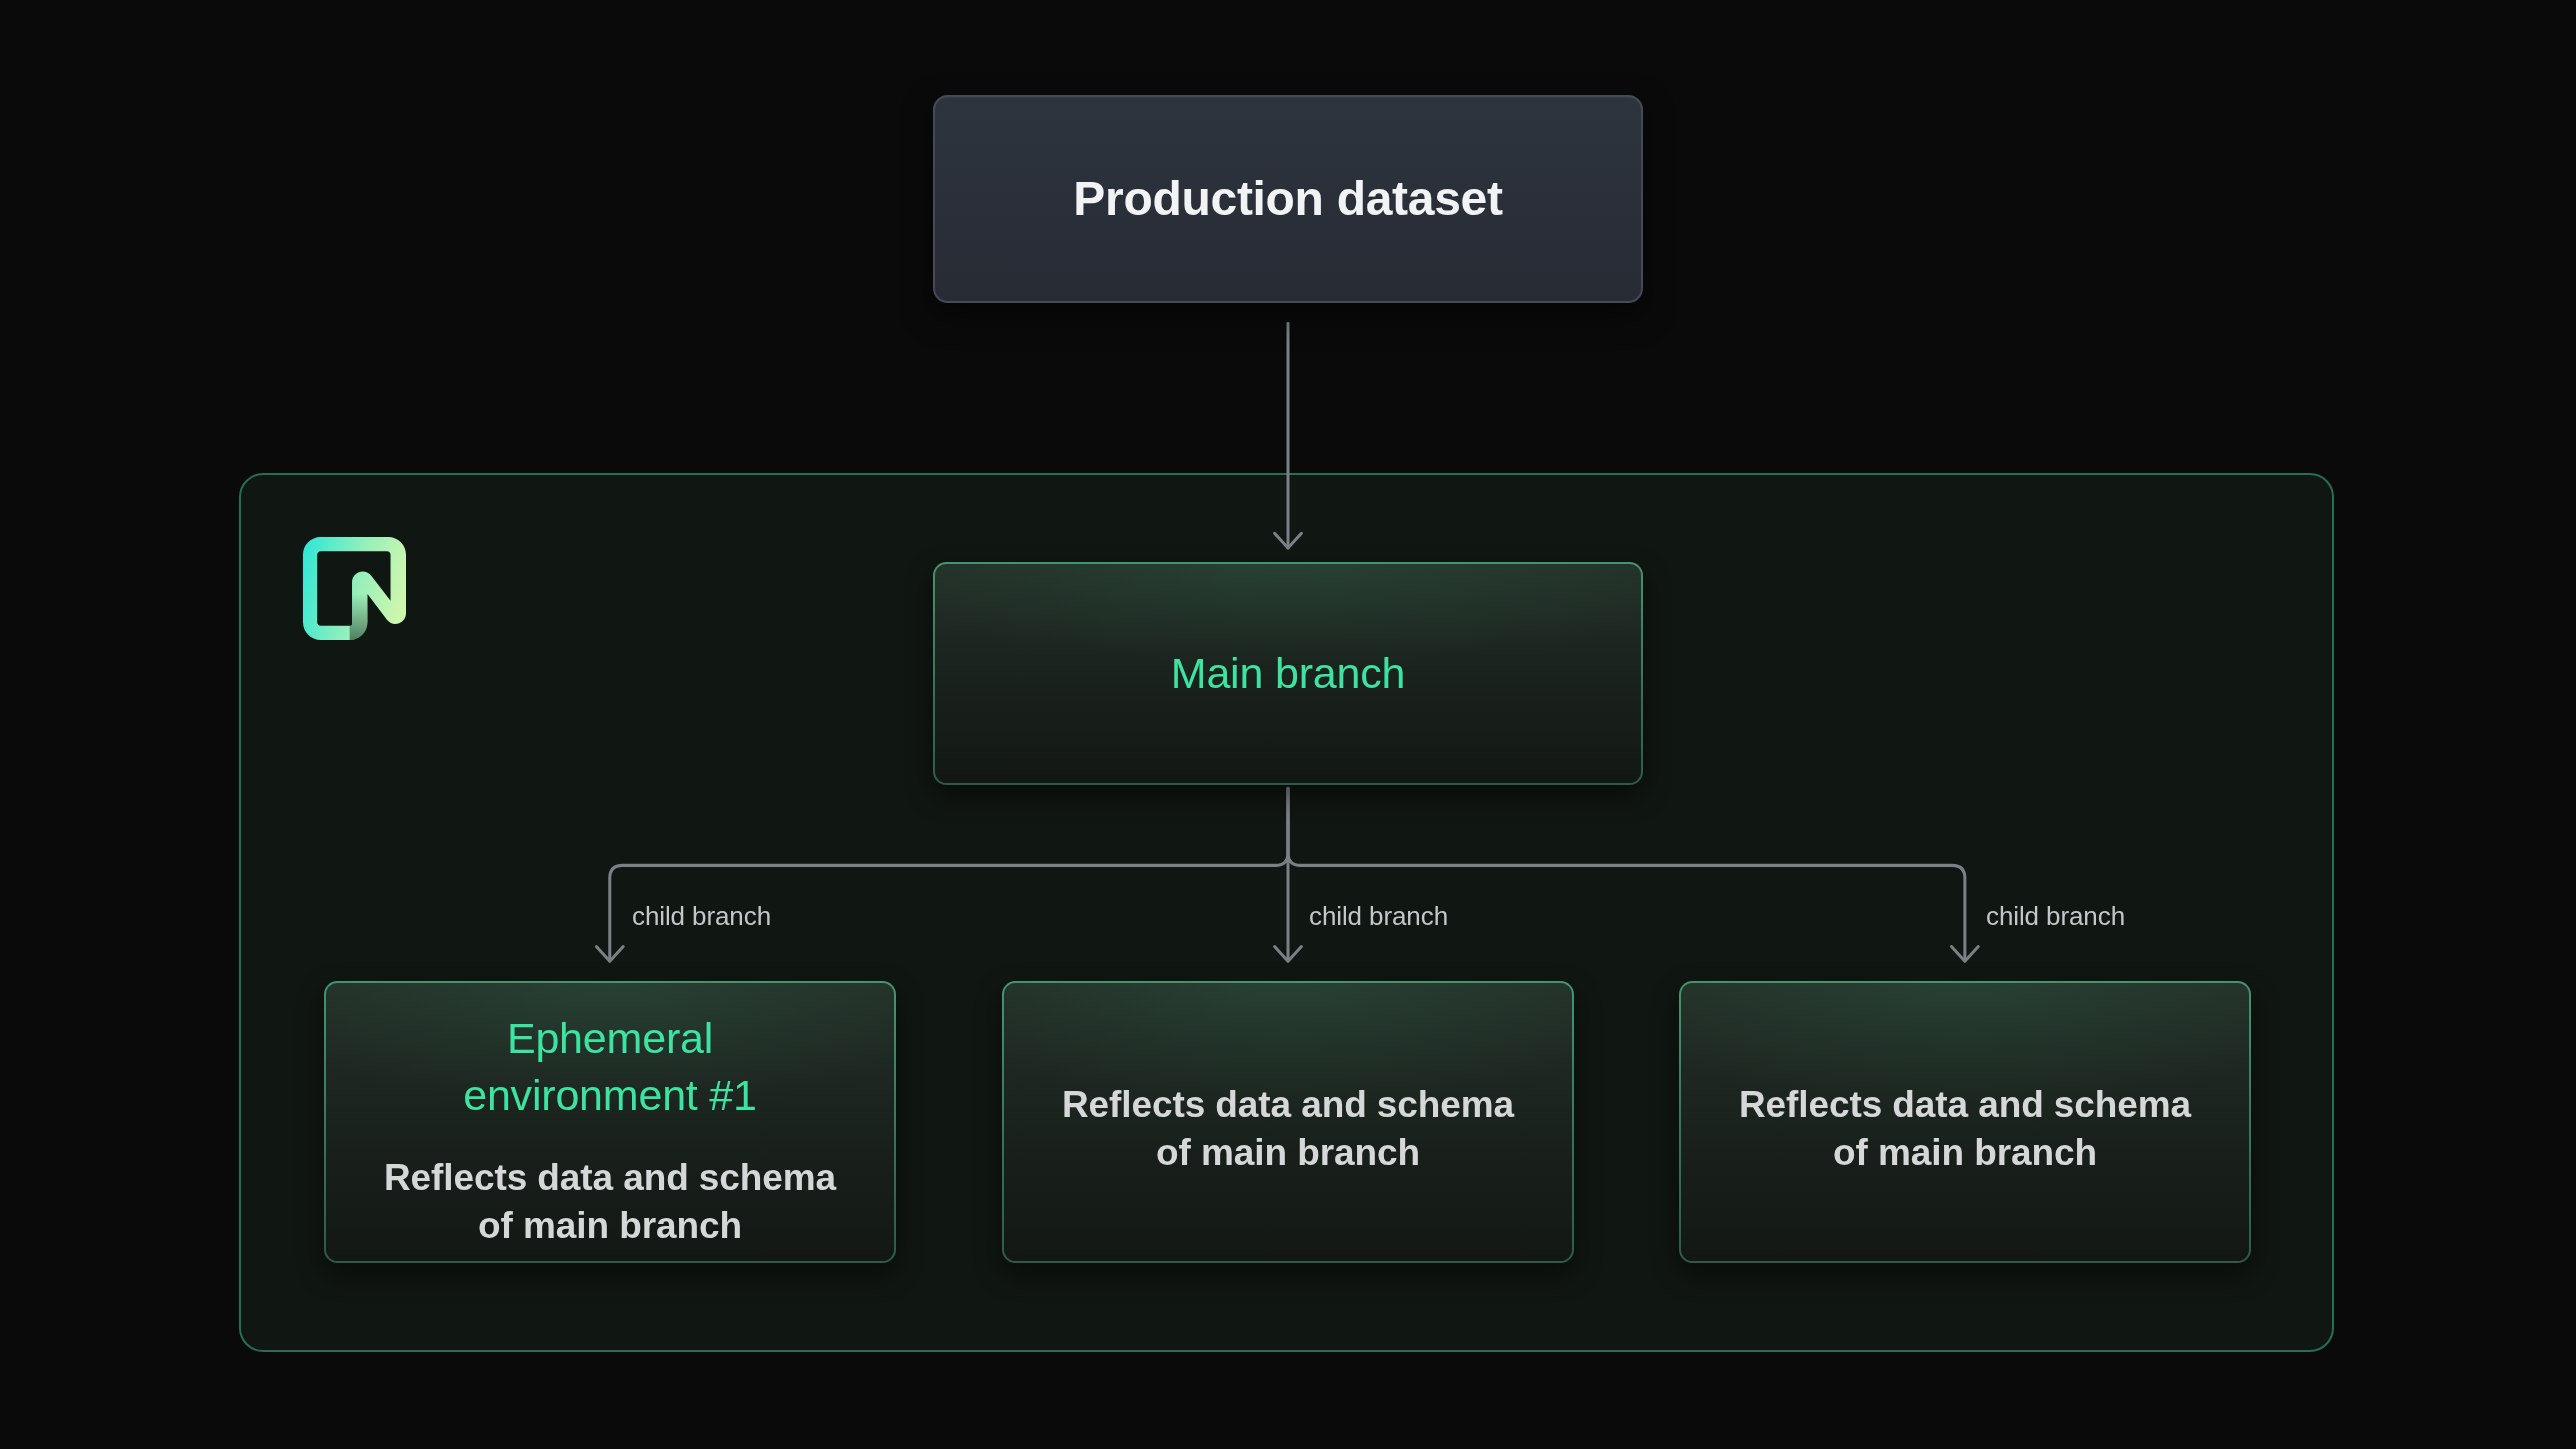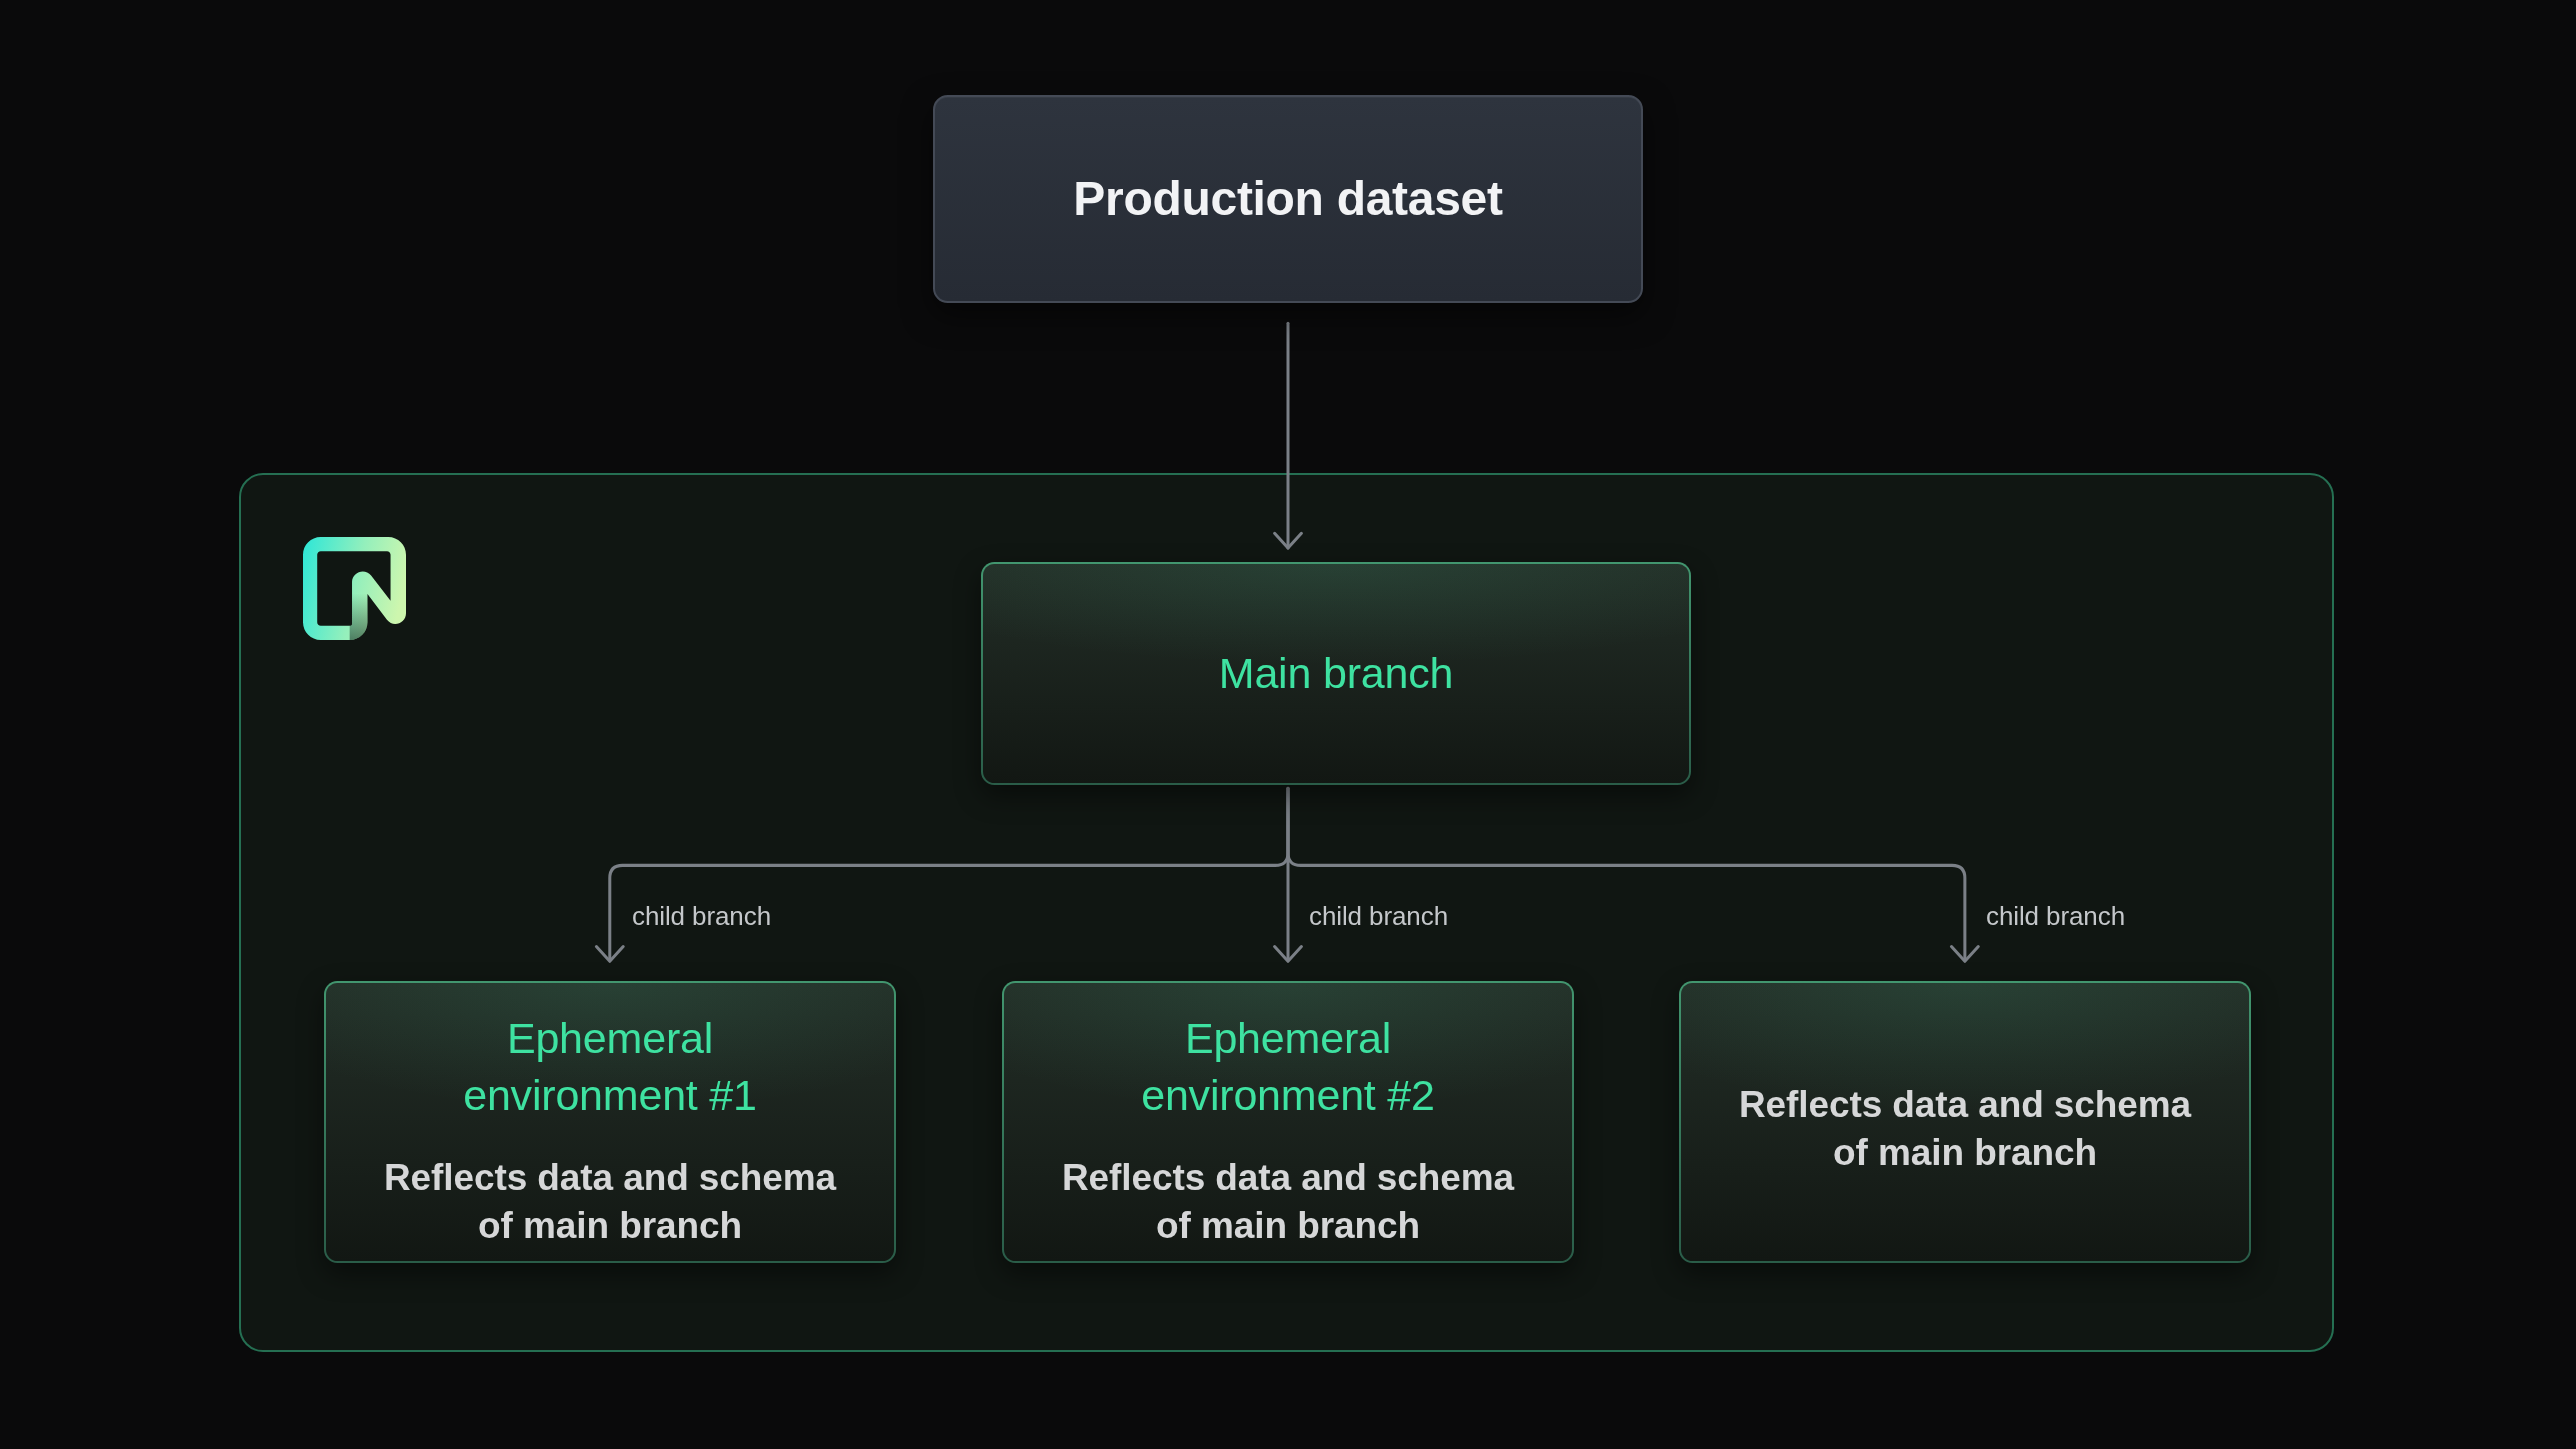--- a/index.html
+++ b/index.html
@@ -47,7 +47,7 @@
       linear-gradient(180deg,#42966f 0%,#2a5c48 100%) border-box;
     box-shadow:0 10.7px 27px rgba(0,0,0,.45);
   }
-  .node.main{left:933px;top:562px;width:710px;height:223px;margin-left:48px;}
+  .node.main{left:933px;top:562px;width:710px;height:223px;}
   .node.env{top:981px;width:572px;height:282px;}
   .node.env.e1{left:324px;}
   .node.env.e2{left:1002px;}

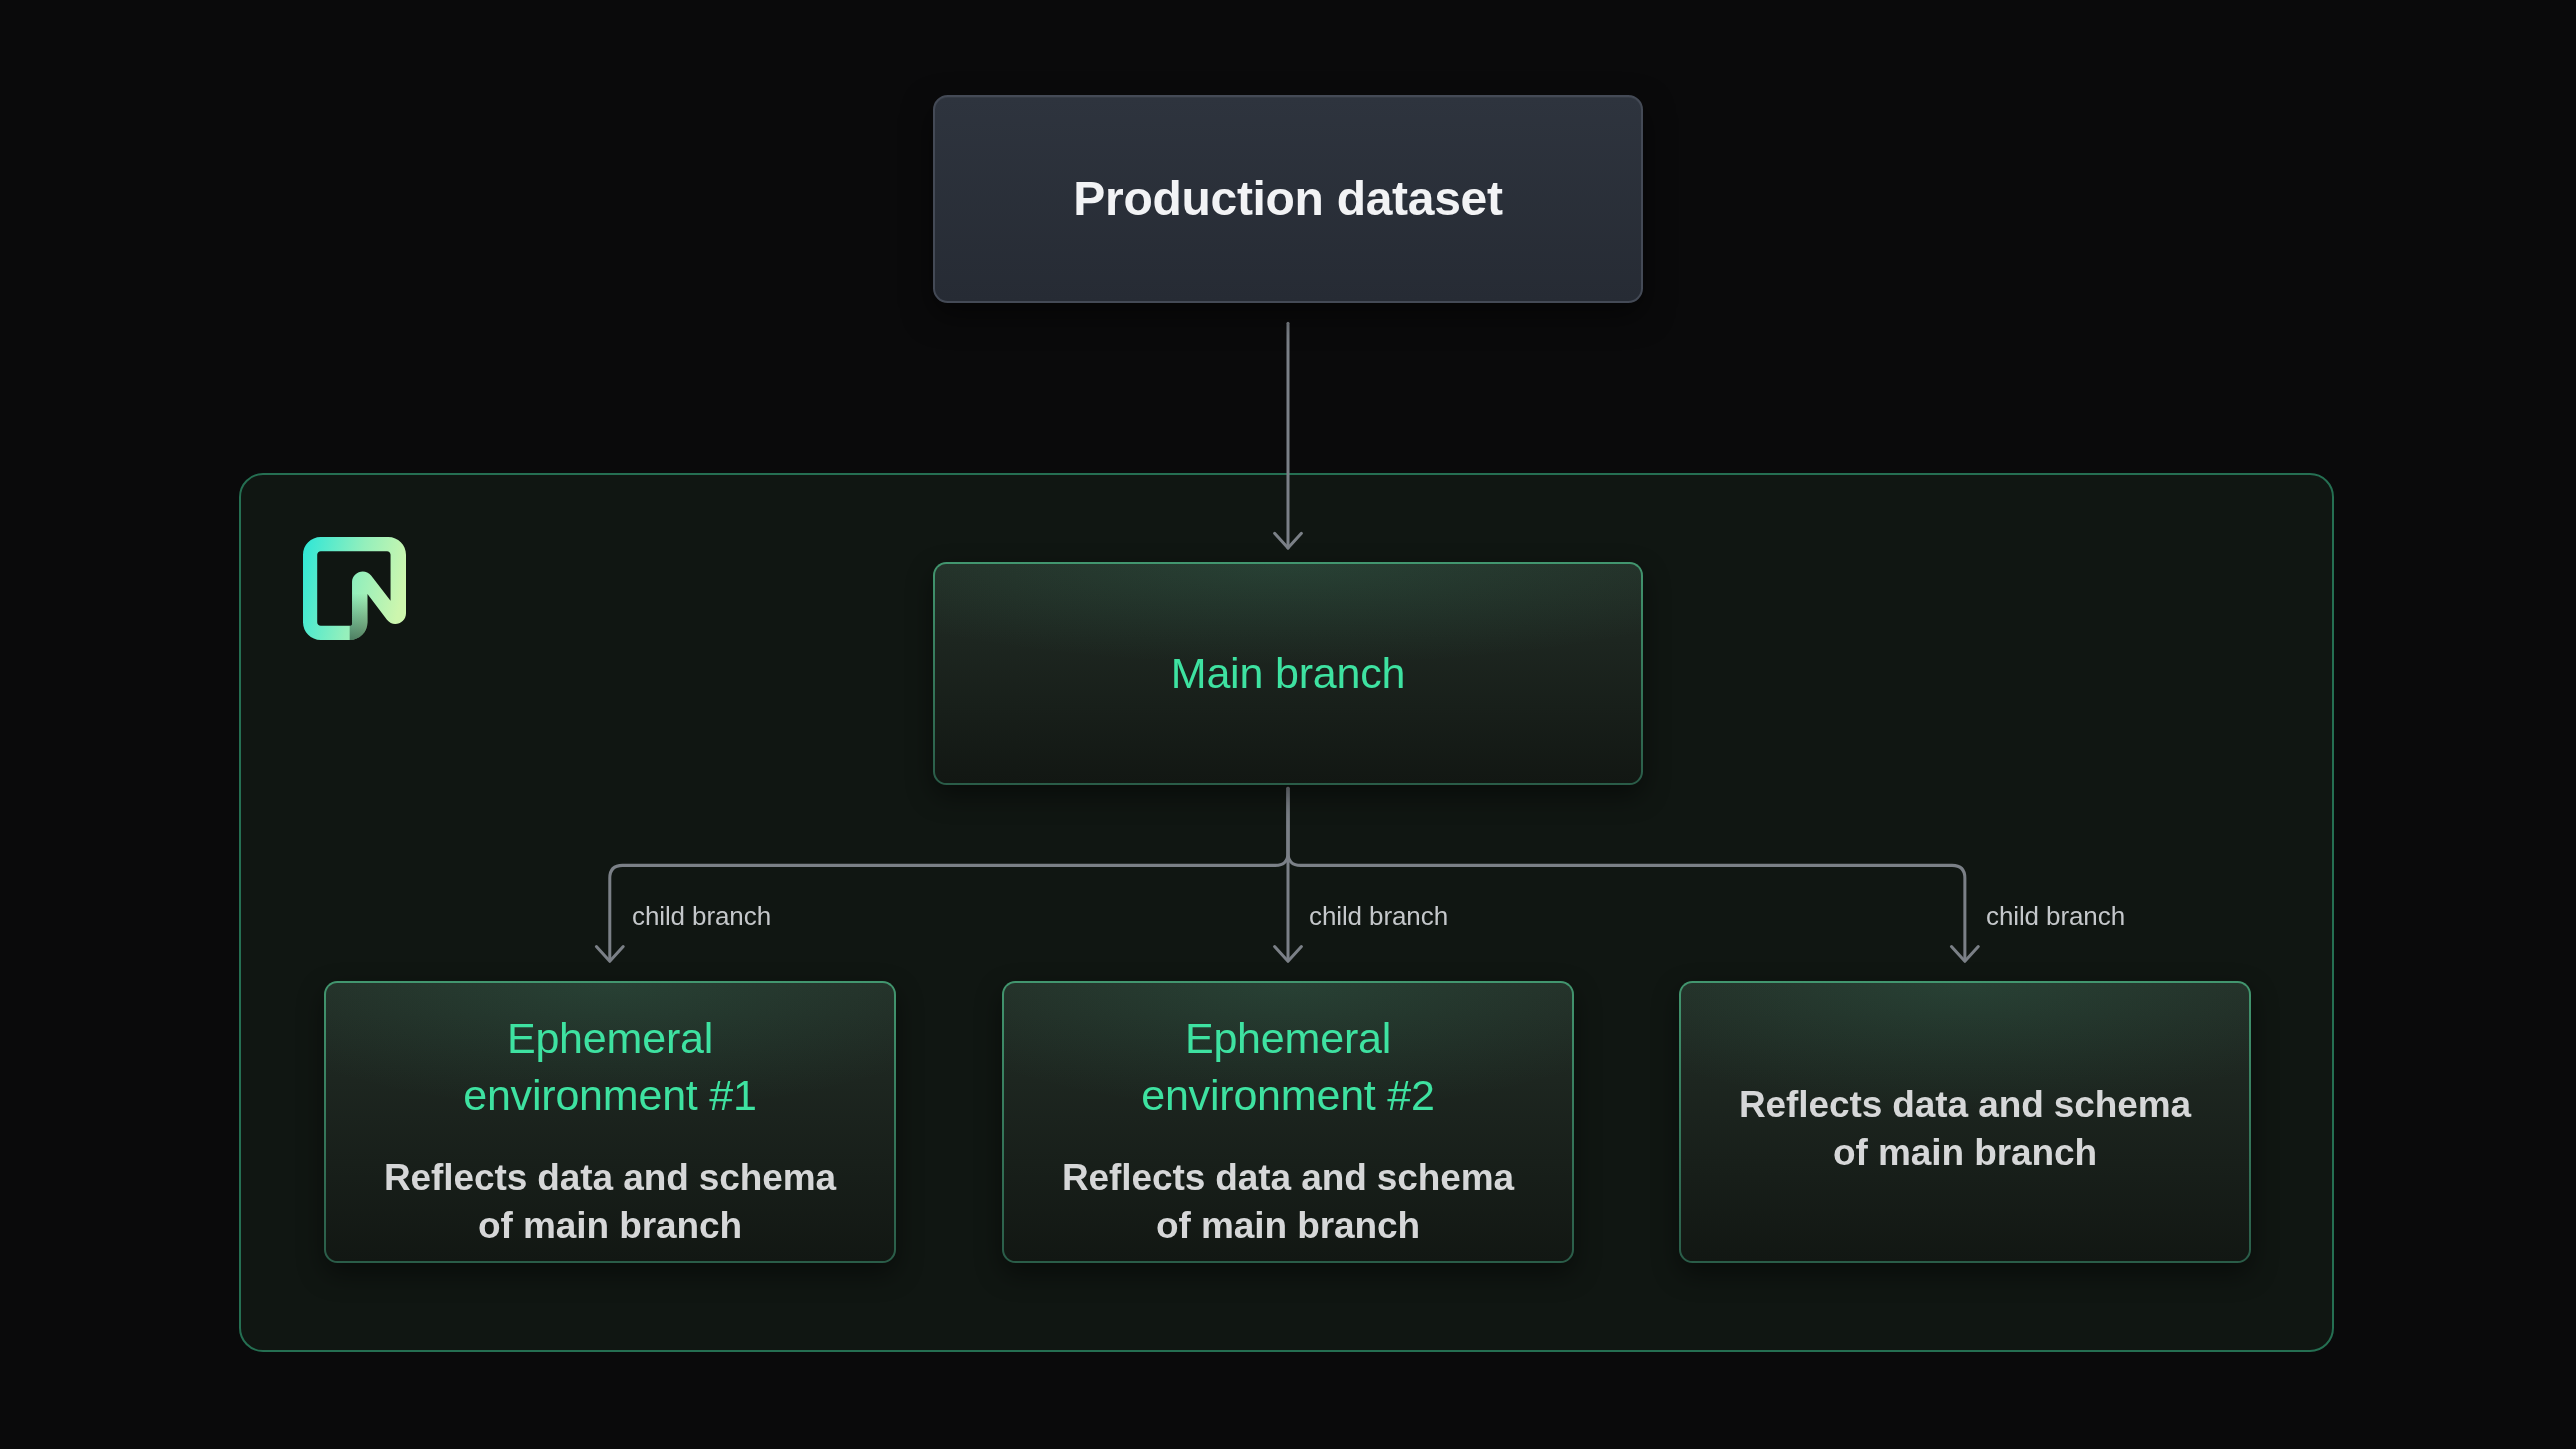--- a/index.html
+++ b/index.html
@@ -130,7 +130,6 @@
   </div>
 
   <div class="node green env e2">
-    <div class="g-title">Ephemeral environment #2</div>
     <div class="g-body">Reflects data and schema of main branch</div>
   </div>
 

